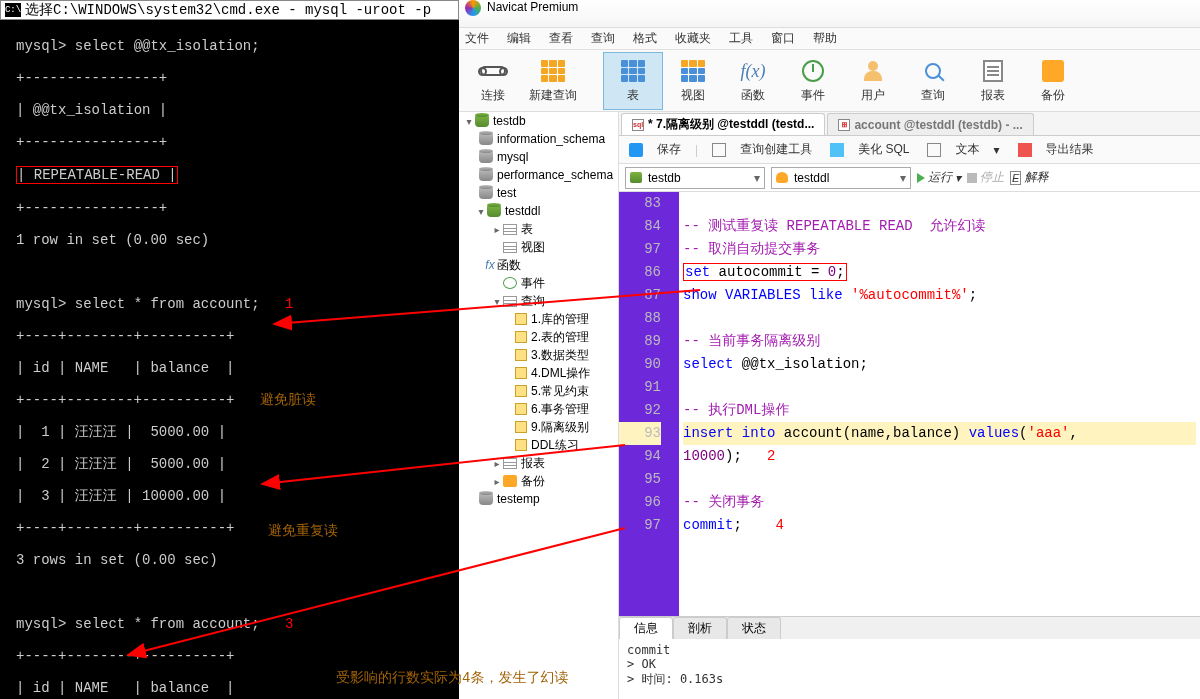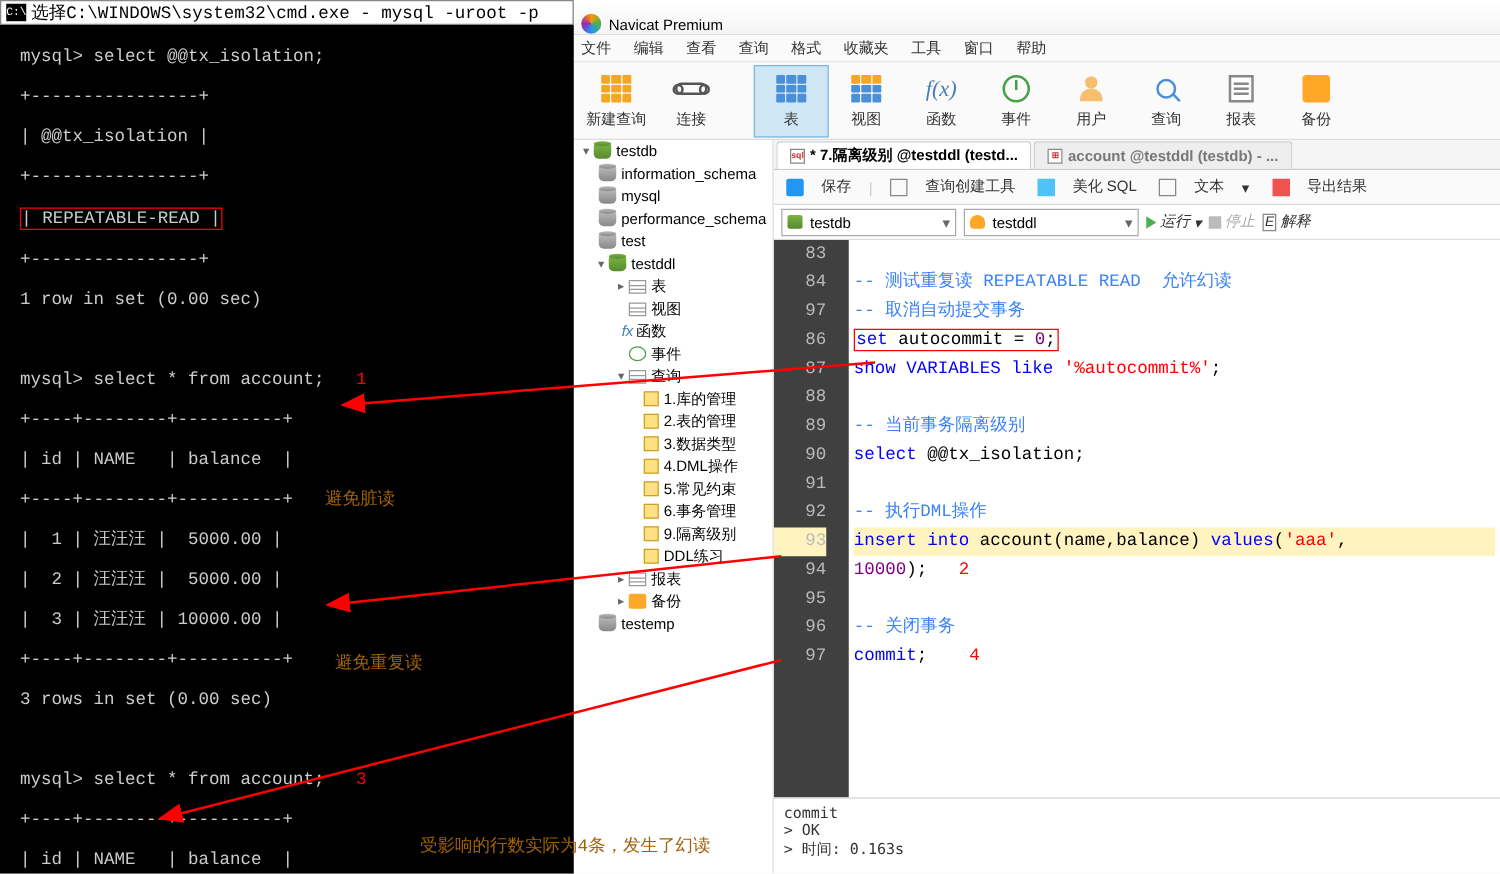--- a/index.html
+++ b/index.html
@@ -17,7 +17,7 @@
 
 
 .navicat { flex:1; display:flex; flex-direction:column; background:#fff; }
-.nav-titlebar { height:28px; display:flex; align-items:flex-end; padding:0 6px; background:linear-gradient(#fff,#f5f5f5); border-bottom:1px solid #ddd;}
+.nav-titlebar { height:28px; display:flex; align-items:flex-start; padding:0 6px; background:linear-gradient(#fff,#f5f5f5); border-bottom:1px solid #ddd;}
 .nav-logo { width:16px; height:16px; border-radius:50%; margin-right:6px; background:conic-gradient(#ff9800,#4caf50,#2196f3,#9c27b0,#ff9800); }
 .nav-menubar { height:22px; display:flex; align-items:center; padding:0 6px; gap:18px; background:#fafafa; border-bottom:1px solid #e0e0e0; color:#333; font-size:12px; }
 .nav-menubar span { cursor:default; }

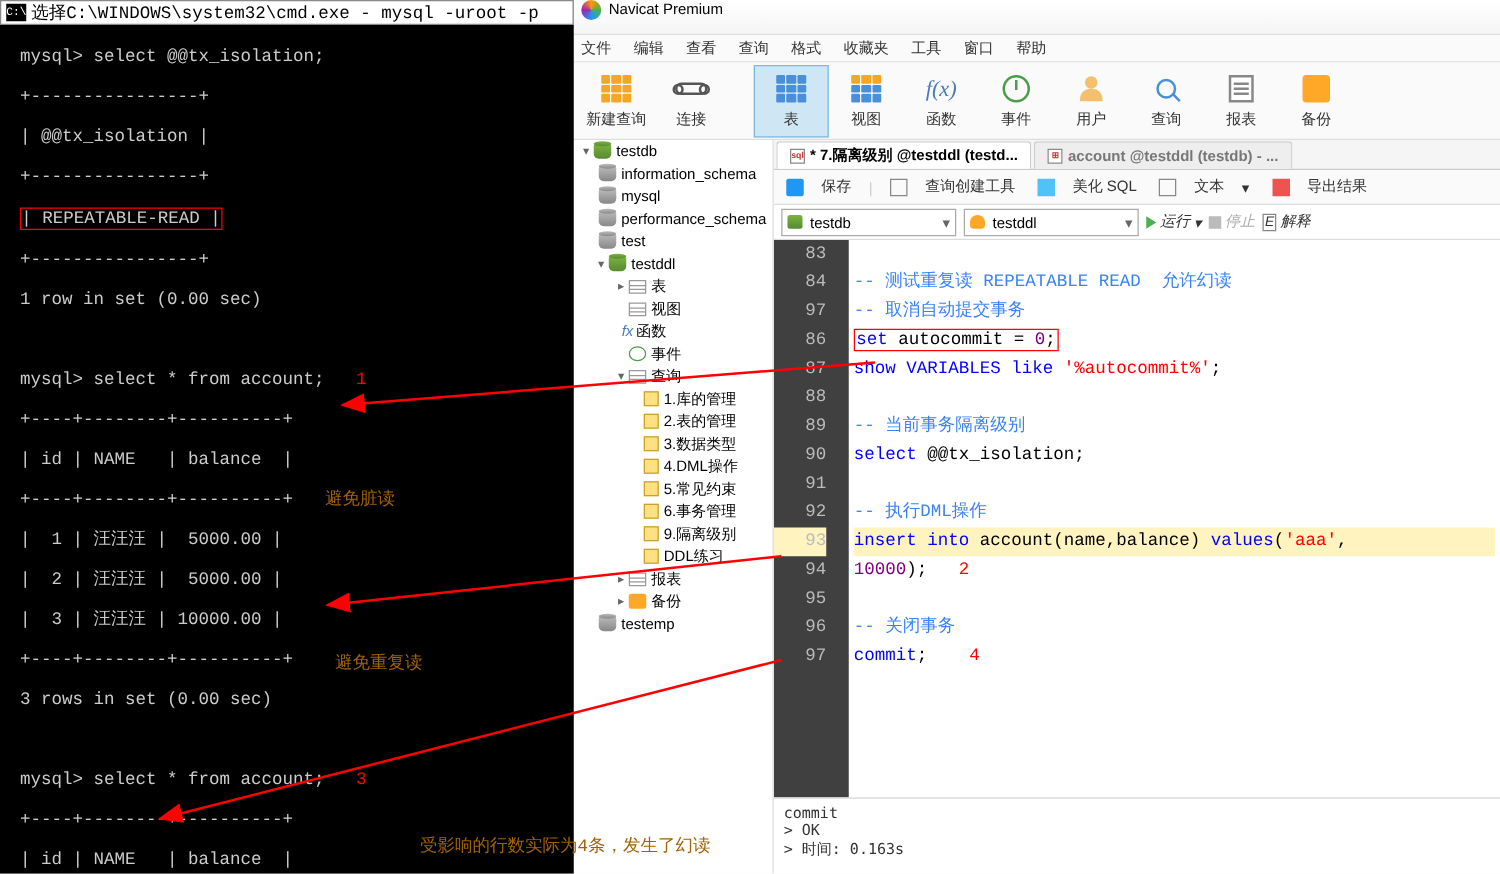--- a/index.html
+++ b/index.html
@@ -165,6 +165,12 @@
     <div class="nav-toolbar">
       <div class="tool-btn">
           <div class="tool-ico">
+            <div class="ico-link"></div>
+          </div>
+          <span>连接</span>
+        </div>
+      <div class="tool-btn">
+          <div class="tool-ico">
             <div class="ico-grid orange">
               <span></span>
               <span></span>
@@ -178,12 +184,6 @@
             </div>
           </div>
           <span>新建查询</span>
-        </div>
-      <div class="tool-btn">
-          <div class="tool-ico">
-            <div class="ico-link"></div>
-          </div>
-          <span>连接</span>
         </div>
       <div style="width:20px"></div>
       <div class="tool-btn active">

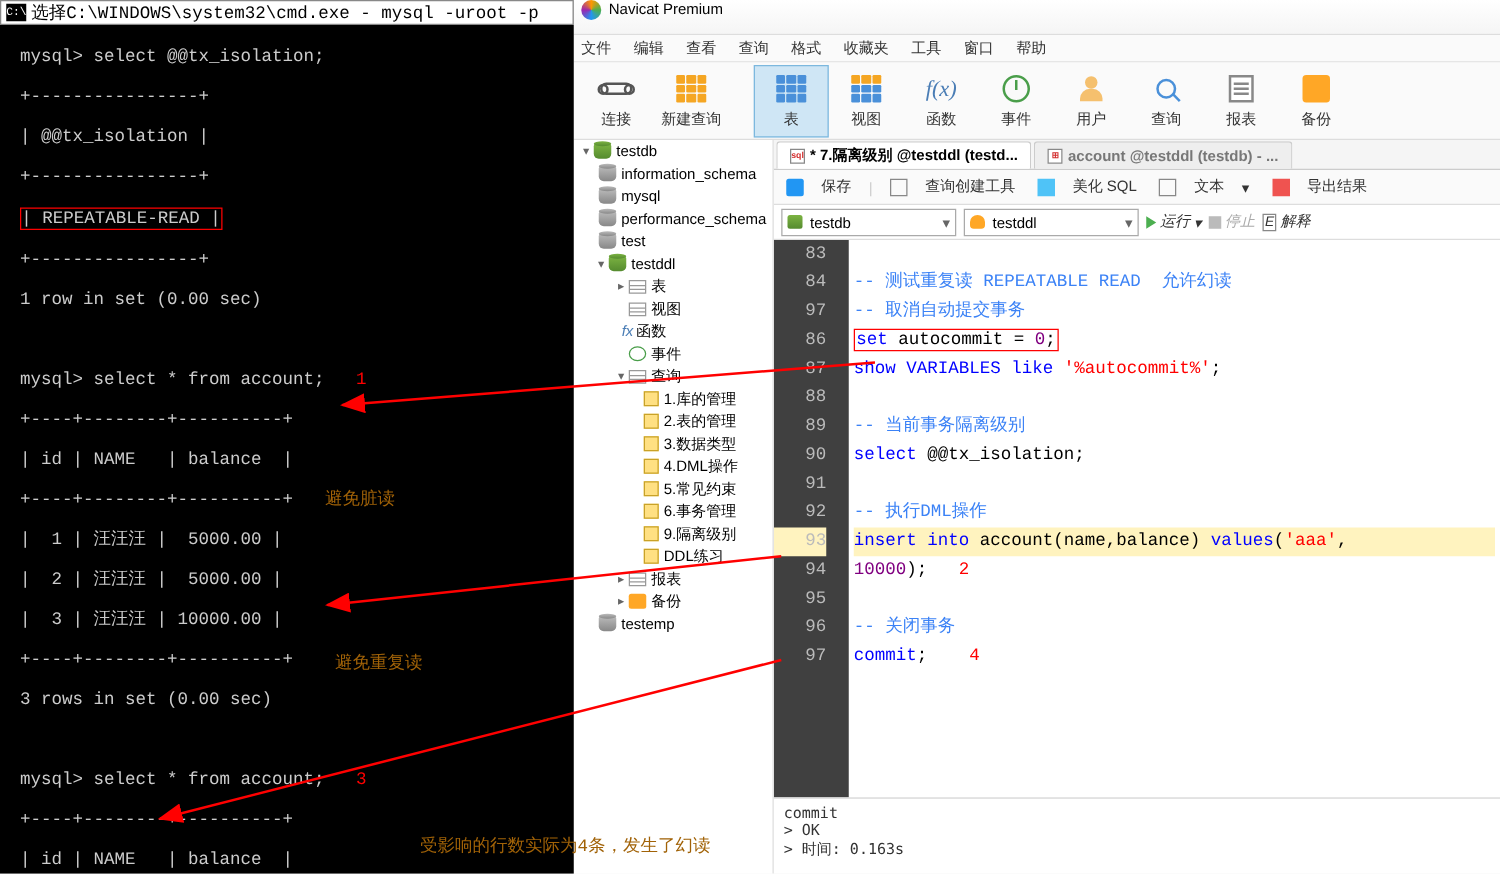--- a/index.html
+++ b/index.html
@@ -76,7 +76,7 @@
 .stop-sq{width:10px;height:10px;background:#bbb;}
 
 .editor-wrap { flex:1; display:flex; overflow:hidden; background:#fff; font-family:Consolas,"Courier New",monospace; font-size:14px; }
-.gutter { width:60px; text-align:right; padding:0 18px 0 0; color:#bbb; background:#404040; line-height:23px; user-select:none; }
+.gutter { width:60px; text-align:right; padding:0 18px 0 0; color:#bbb; background:#6d28d9; line-height:23px; user-select:none; }
 .code { flex:1; padding:0 4px; line-height:23px; white-space:pre; }
 .kw { color:#0000ff; }
 .cmt { color:#3b82f6; }

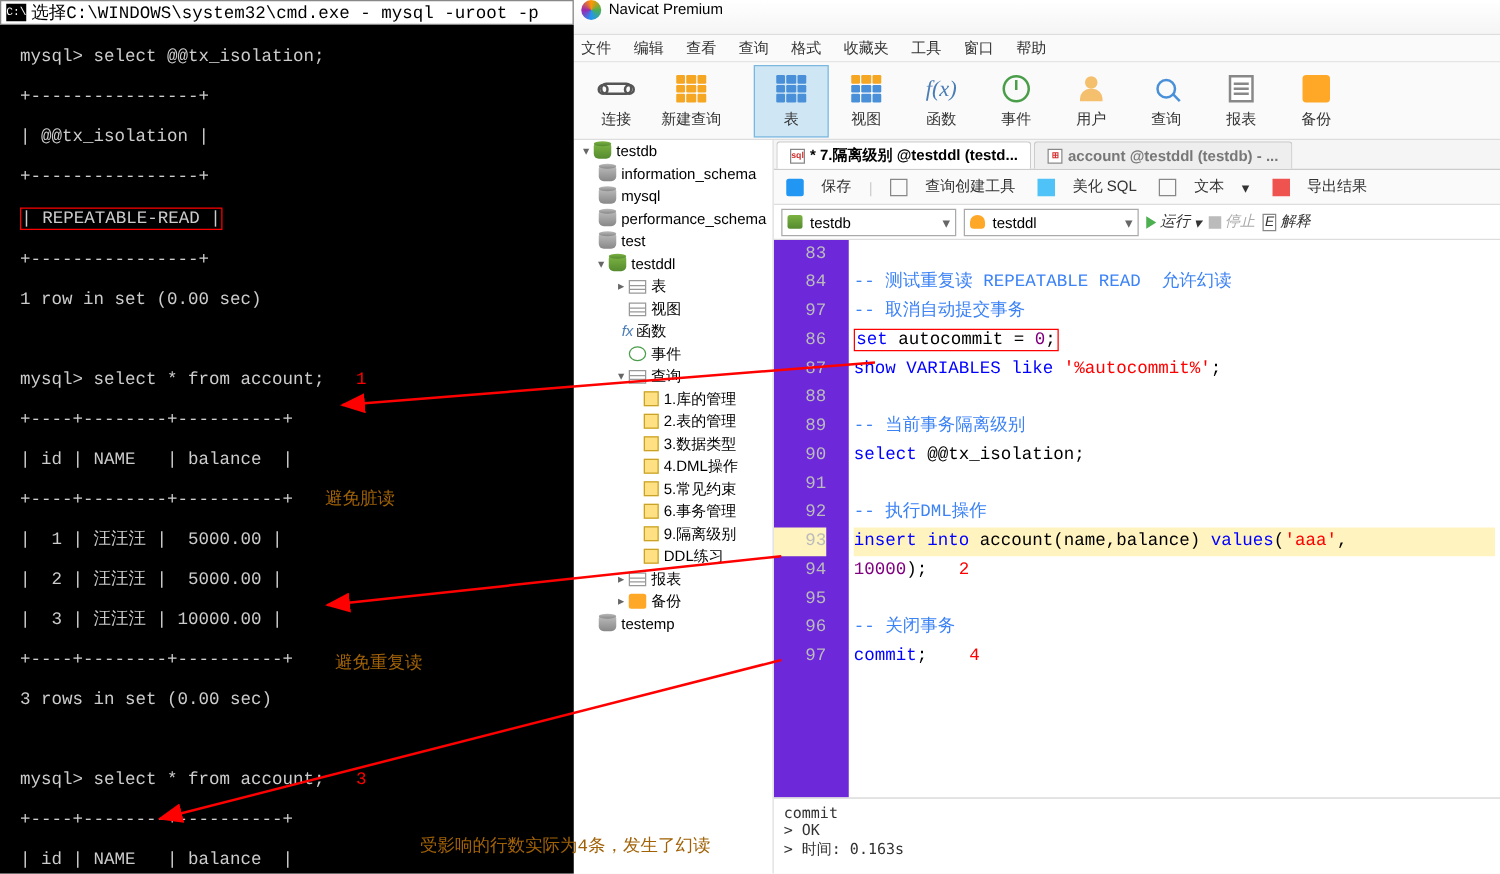--- a/index.html
+++ b/index.html
@@ -79,7 +79,7 @@
 .gutter { width:60px; text-align:right; padding:0 18px 0 0; color:#bbb; background:#6d28d9; line-height:23px; user-select:none; }
 .code { flex:1; padding:0 4px; line-height:23px; white-space:pre; }
 .kw { color:#0000ff; }
-.cmt { color:#3b82f6; }
+.cmt { color:#a21caf; }
 .str { color:#ff0000; }
 .num { color:#800080; }
 .hl-row { background:#fff3bf; display:inline-block; width:100%;}

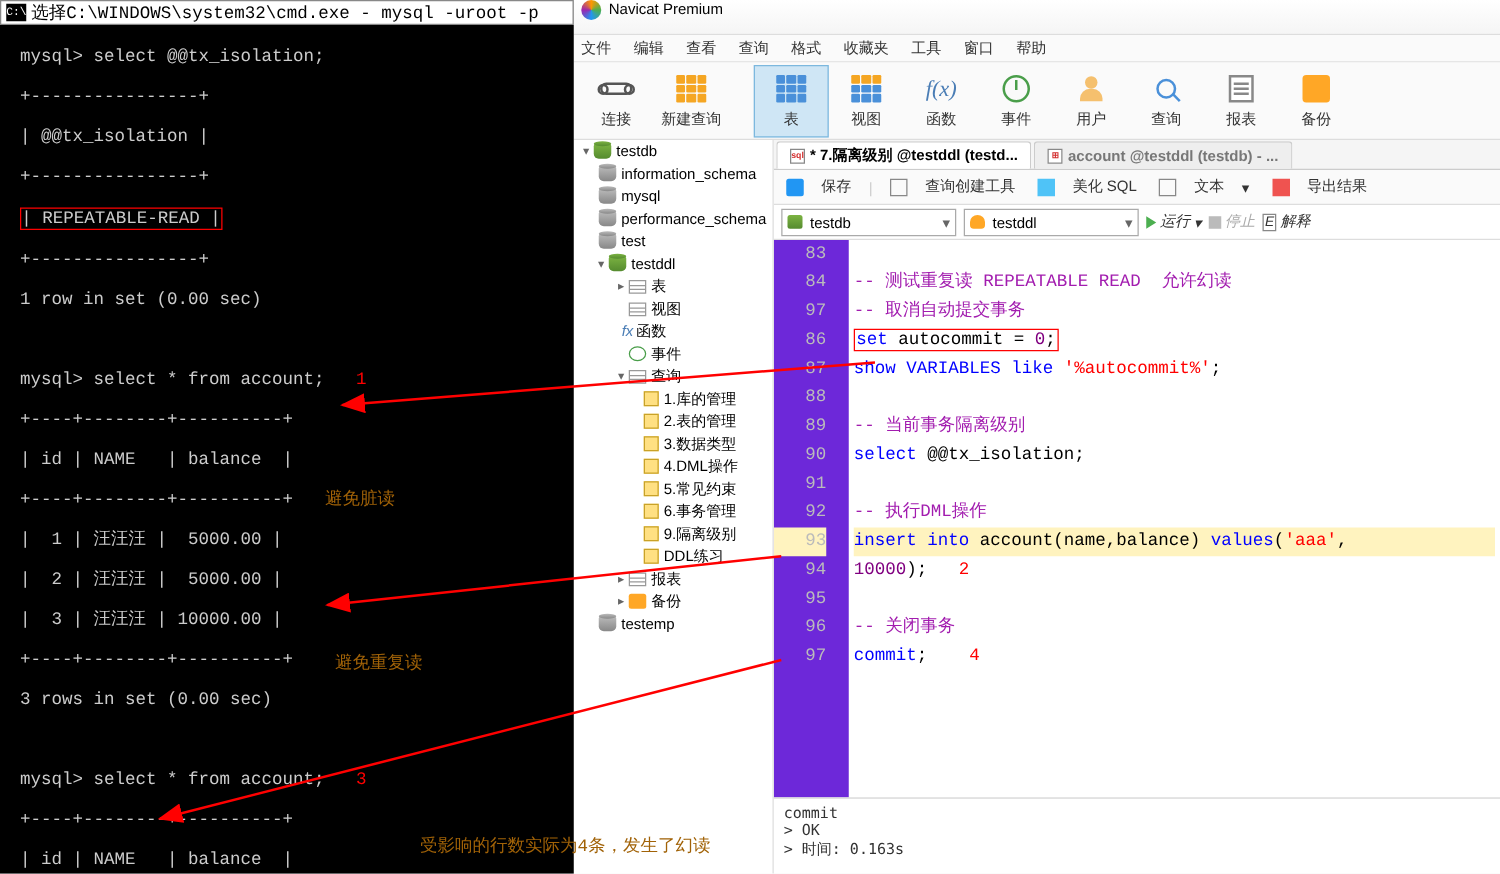--- a/index.html
+++ b/index.html
@@ -292,7 +292,7 @@
             <span class="db-ico tbl-ico"></span>
             <span>视图</span>
           </div>
-        <div class="tree-row" style="padding-left:36px">
+        <div class="tree-row" style="padding-left:24px">
             <span style="width:14px;text-align:center;font-style:italic;color:#4a7db5">fx</span>
             <span>函数</span>
           </div>

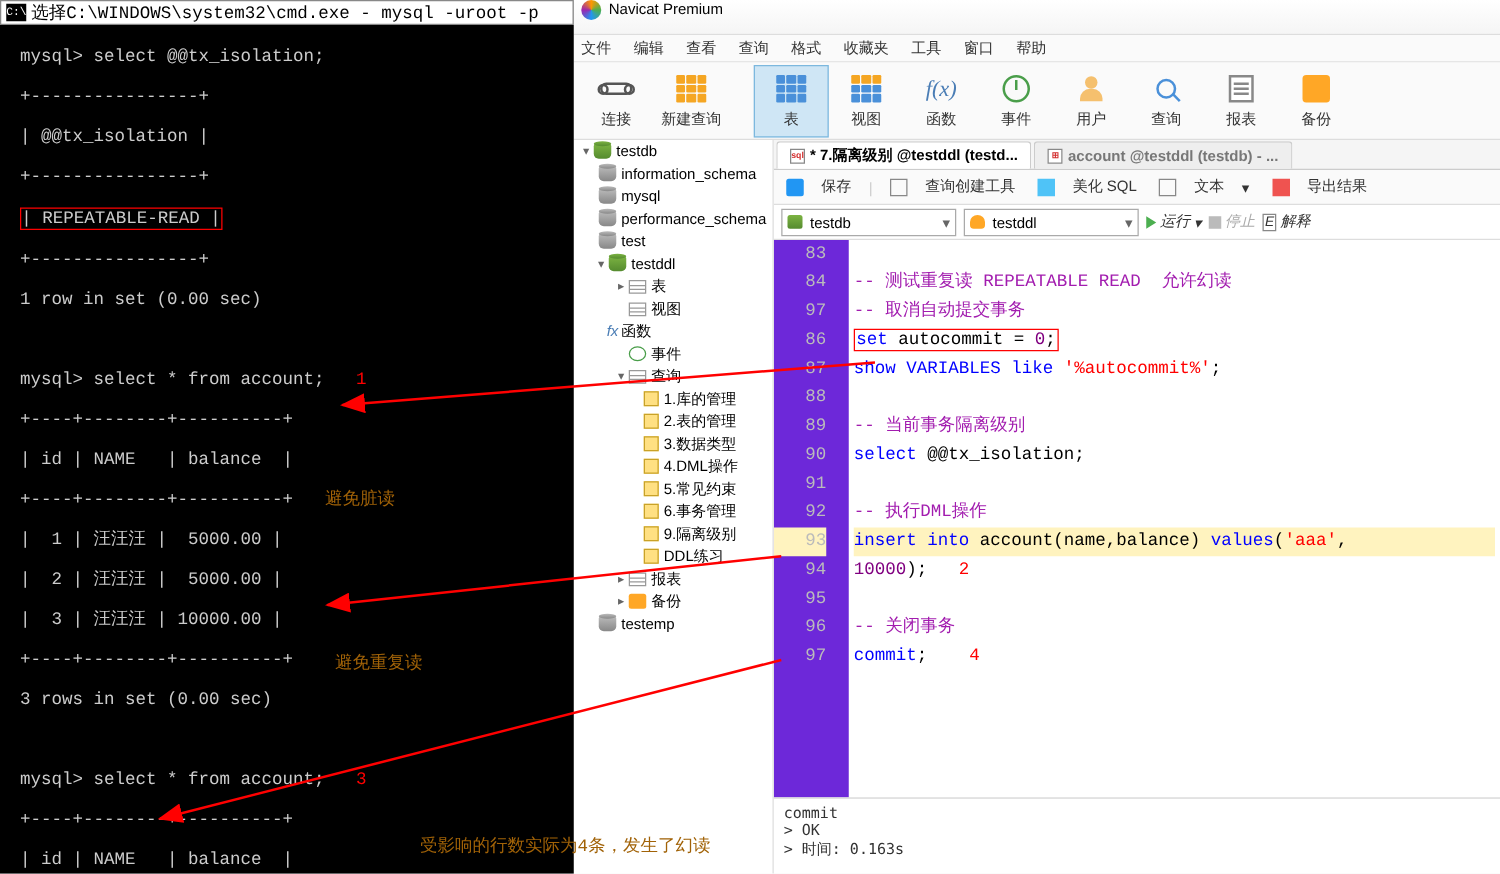--- a/index.html
+++ b/index.html
@@ -425,6 +425,11 @@
         </div>
 
         <div class="bottom-tabs">
+          <div class="btab-strip">
+            <div class="btab active">信息</div>
+            <div class="btab">剖析</div>
+            <div class="btab">状态</div>
+          </div>
           <div class="bcontent">
             <div>commit</div>
             <div>&gt; OK</div>

